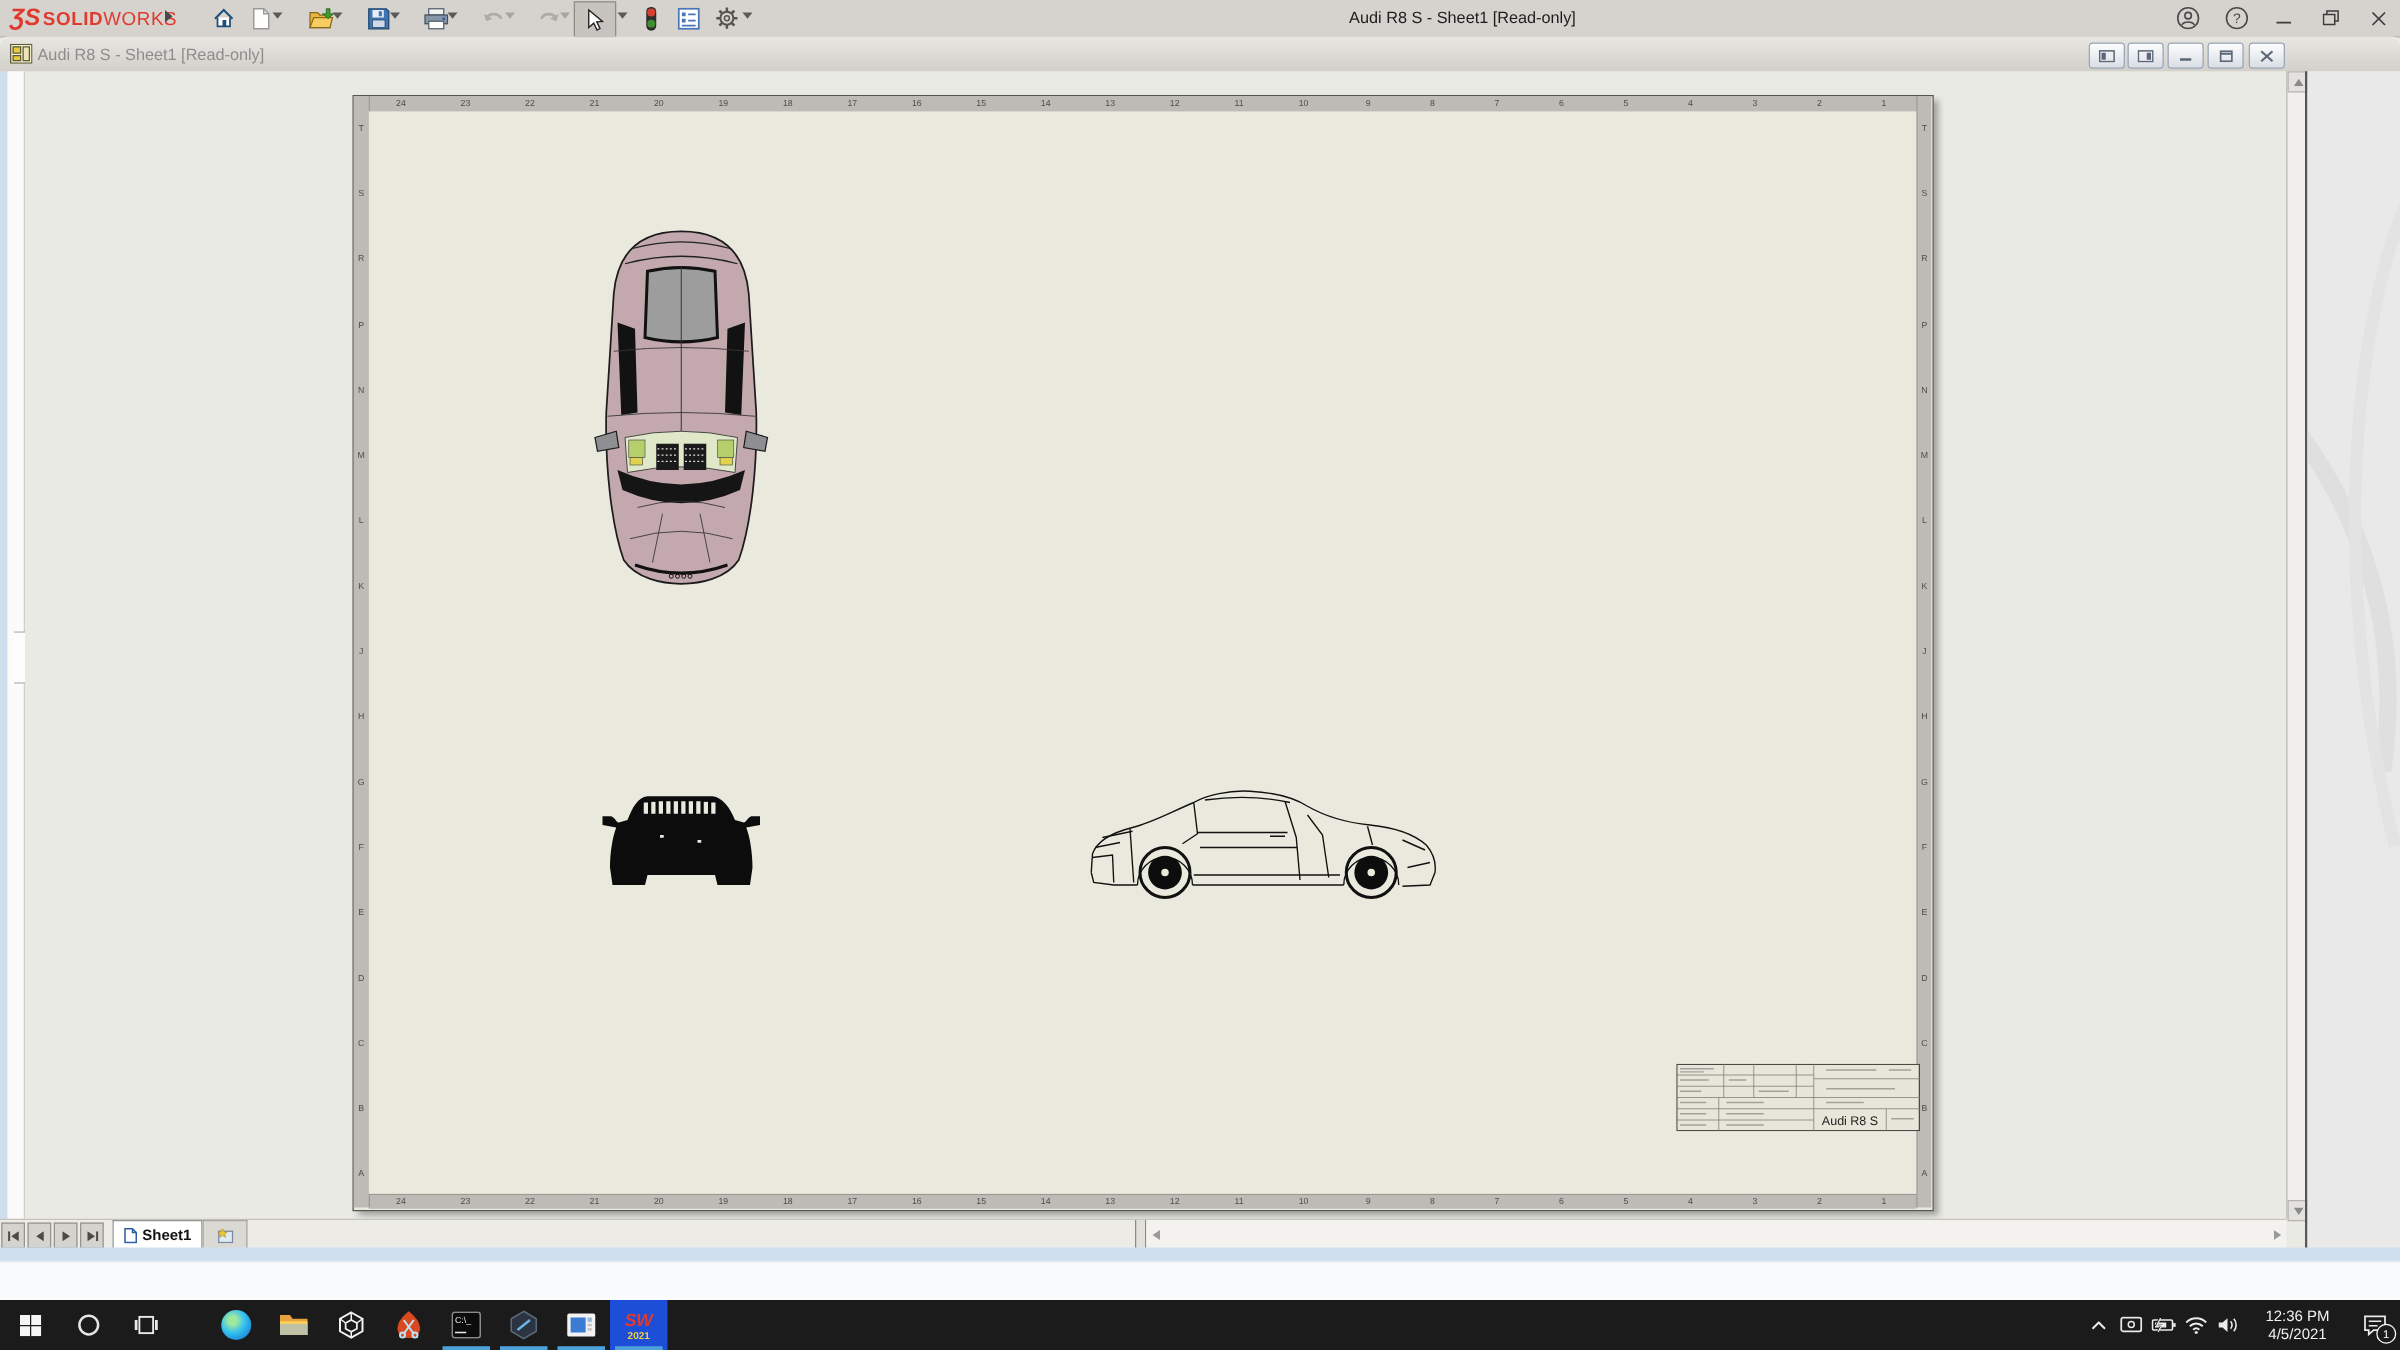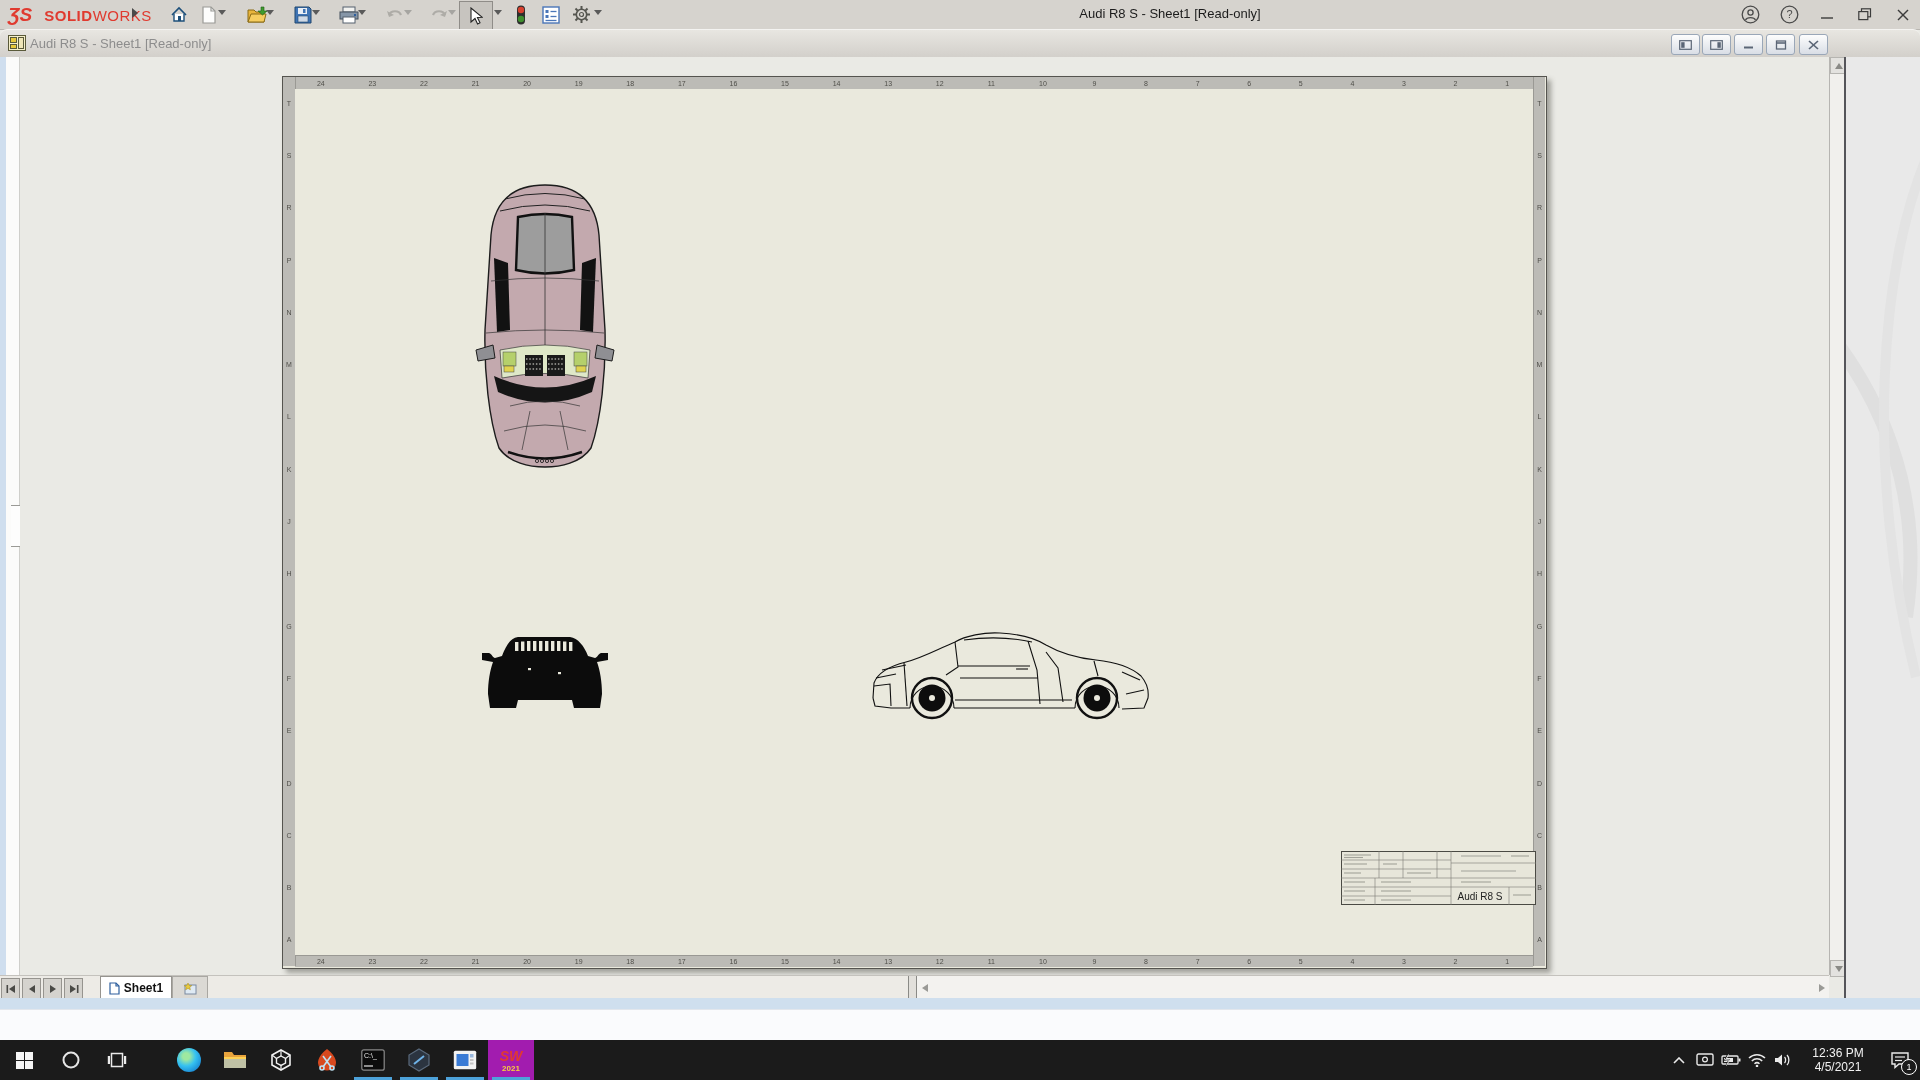--- a/index.html
+++ b/index.html
@@ -9,7 +9,7 @@
   
   #titlebar{left:0;top:0;width:1920px;height:29px;background:#d6d3ce;border-bottom:1px solid #b9b6b1;}
   #brand{left:8px;top:4px;height:22px;display:flex;align-items:center;color:#e03a2f;}
-  #brand .mark{font-weight:bold;font-style:italic;font-size:19px;margin-right:12px;}
+  #brand .mark{font-weight:bold;font-style:italic;font-size:19px;margin-right:2px;}
   #brand .b{font-weight:bold;font-size:15px;letter-spacing:.5px;}
   #brand .r{font-size:15px;letter-spacing:.5px;}
   #brand-arrow{left:132px;top:8px;width:0;height:0;border-left:6px solid #4a4a4a;border-top:5px solid transparent;border-bottom:5px solid transparent;}

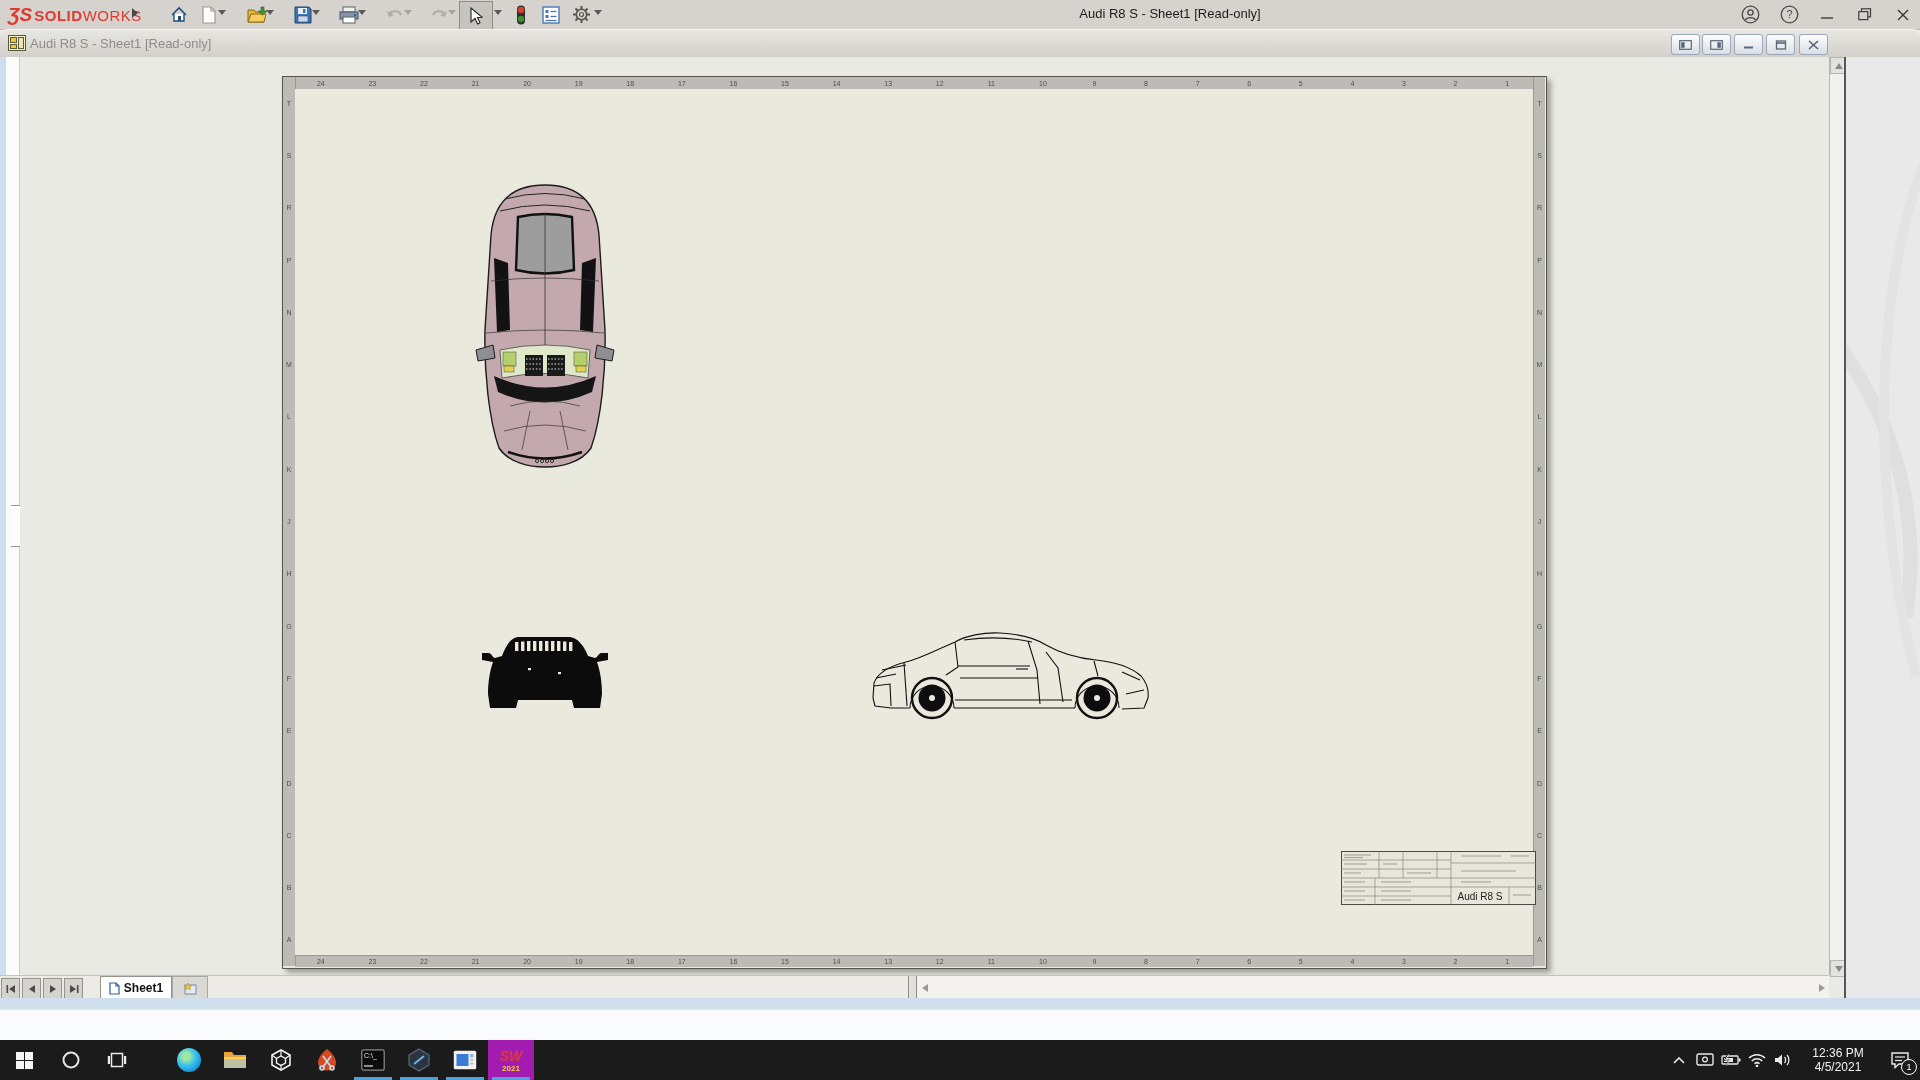--- a/index.html
+++ b/index.html
@@ -49,7 +49,7 @@
   #taskpane{left:1846px;top:57px;width:74px;height:943px;background:#e9e9e9;overflow:hidden;}
   #tabbar{left:0;top:975px;width:1829px;height:23px;background:#edebe6;border-top:1px solid #c4c2bd;display:flex;align-items:stretch;}
   .navbtn{width:17px;height:19px;margin:2px 1px;background:#d5d3ce;border:1px solid #96948f;display:flex;align-items:center;justify-content:center;}
-  #sheet-tab{margin-left:16px;width:70px;background:#ffffff;border:1px solid #96948f;border-bottom:none;
+  #sheet-tab{margin-left:6px;width:70px;background:#ffffff;border:1px solid #96948f;border-bottom:none;
              display:flex;align-items:center;justify-content:center;font-size:12px;font-weight:bold;color:#111;gap:4px;}
   #add-tab{width:34px;background:#dbd9d4;border:1px solid #a9a7a2;border-bottom:none;display:flex;align-items:center;justify-content:center;}
   #tab-space{flex:1;}

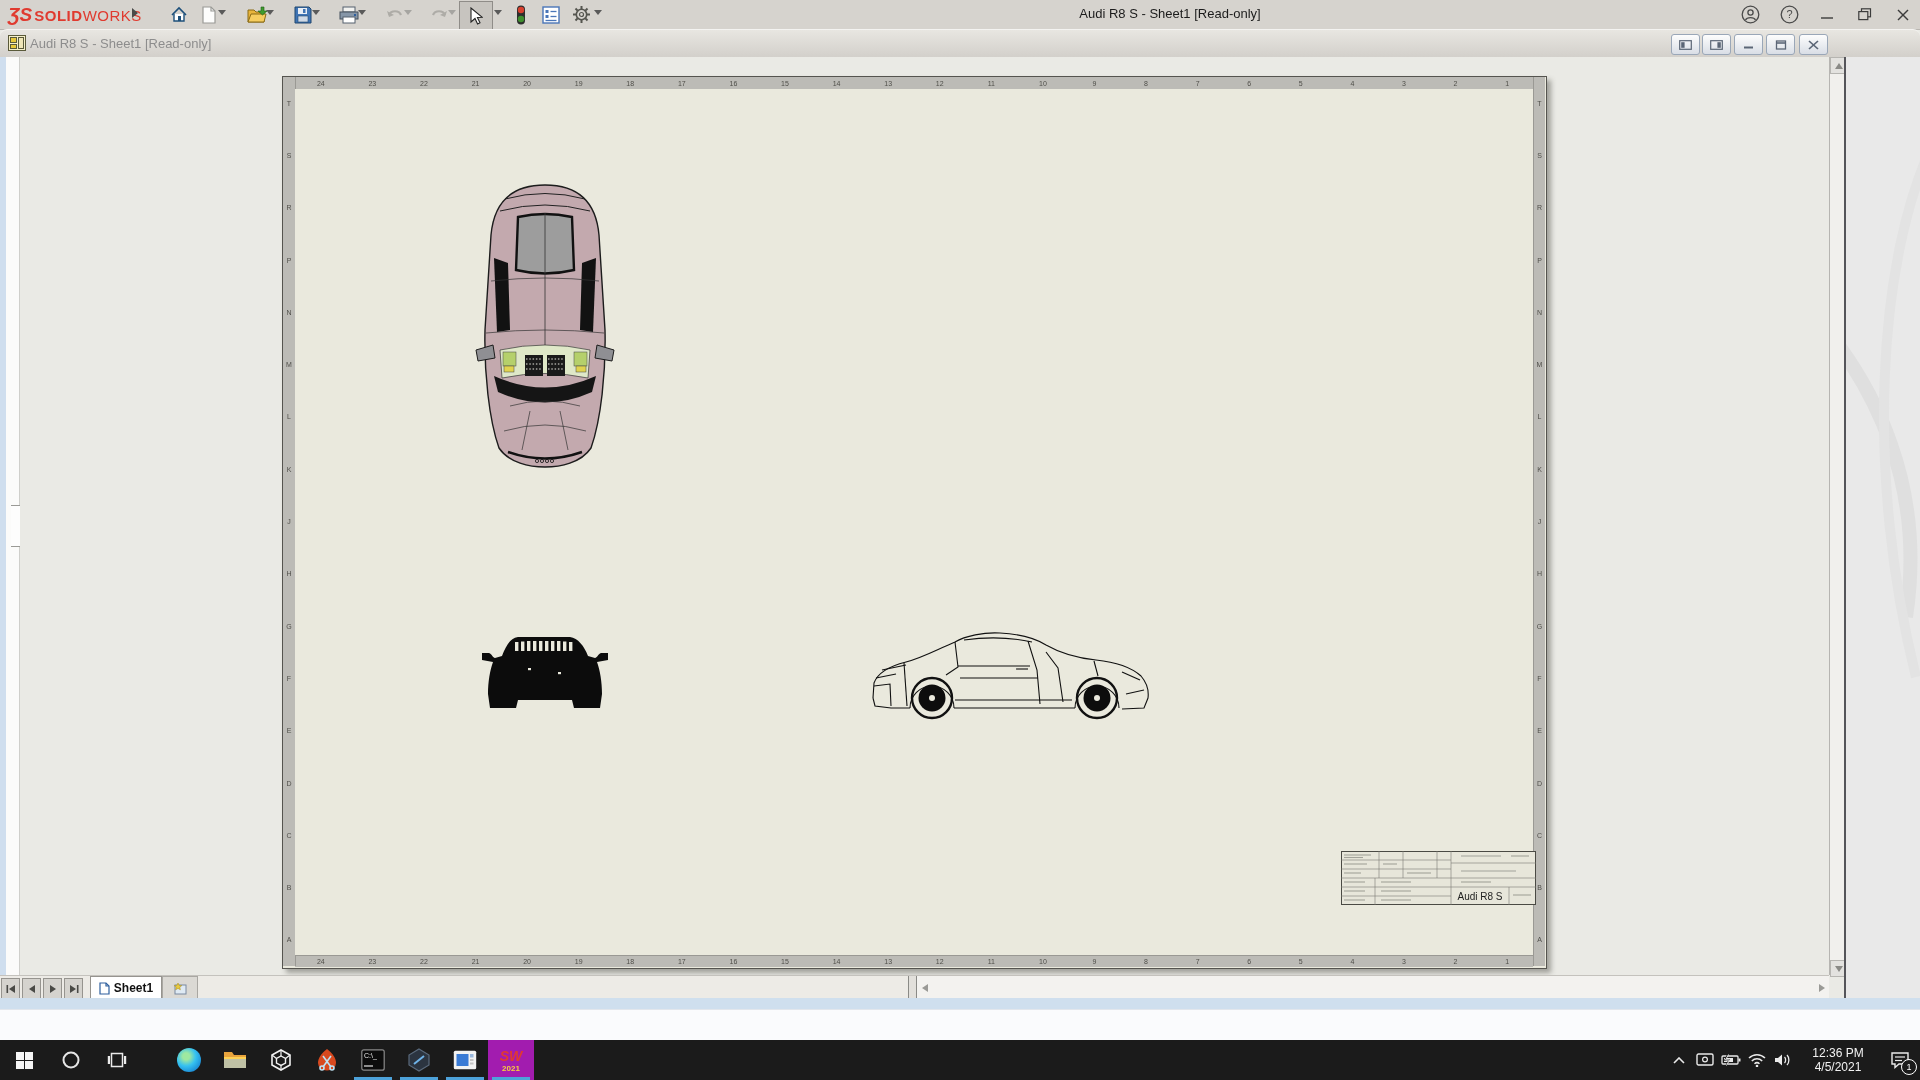--- a/index.html
+++ b/index.html
@@ -65,7 +65,7 @@
   #searchbox span{font-size:15px;color:#424242;margin-left:8px;}
   .tb-app{width:46px;height:40px;display:flex;align-items:center;justify-content:center;position:relative;}
   .tb-app.running::after{content:"";position:absolute;left:4px;right:4px;bottom:0;height:3px;background:#4da2da;}
-  .tb-app.active{background:#a21caf;}
+  .tb-app.active{background:#1d4ed8;}
   #tray{margin-left:auto;display:flex;align-items:center;height:40px;}
   .tray-ic{width:26px;height:40px;display:flex;align-items:center;justify-content:center;}
   #clock{width:72px;text-align:center;color:#f2f2f2;font-size:12px;line-height:14px;margin:0 6px;}

